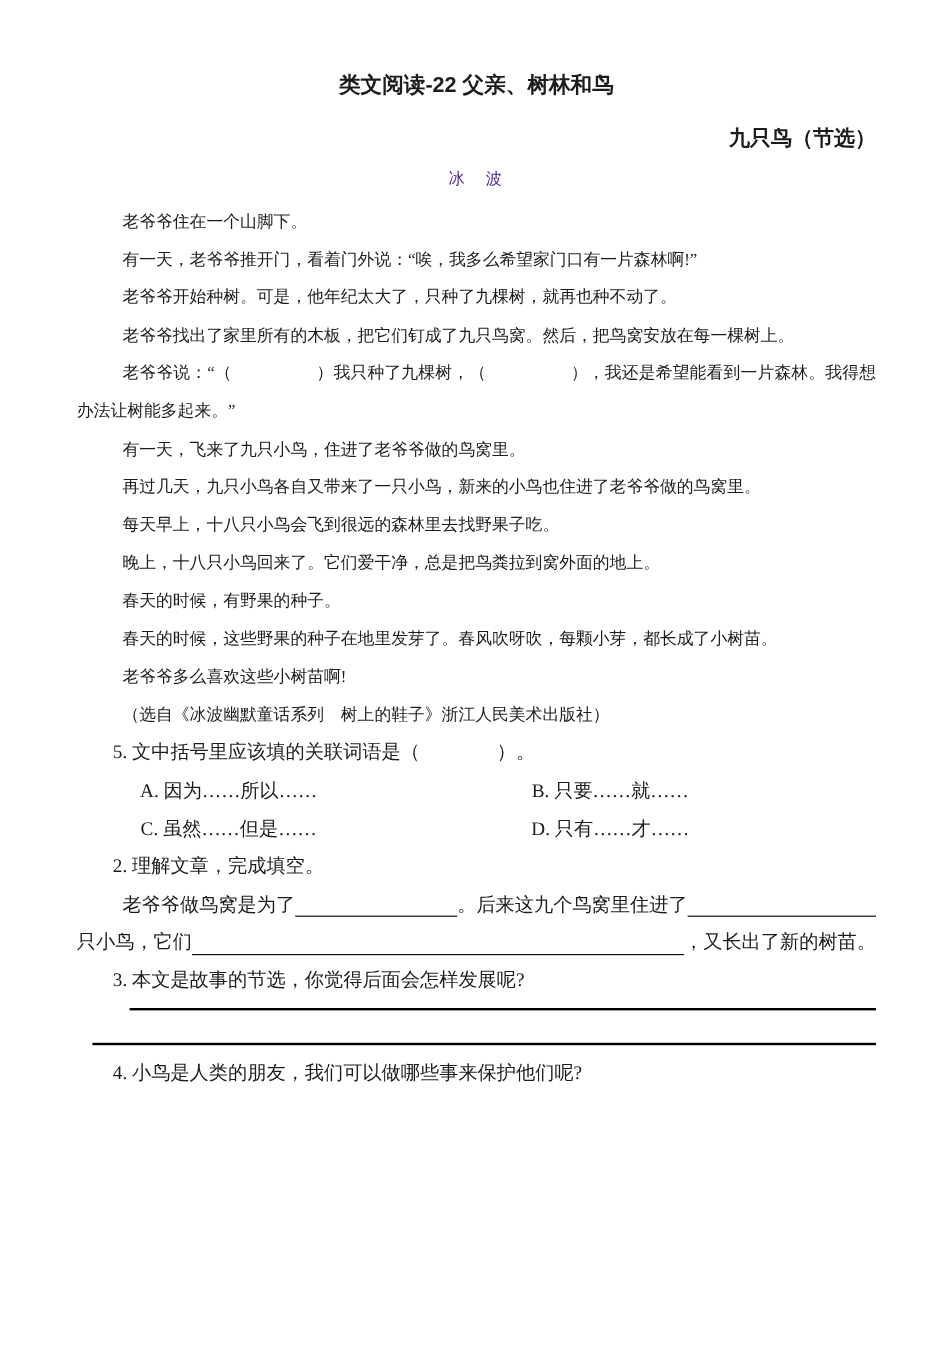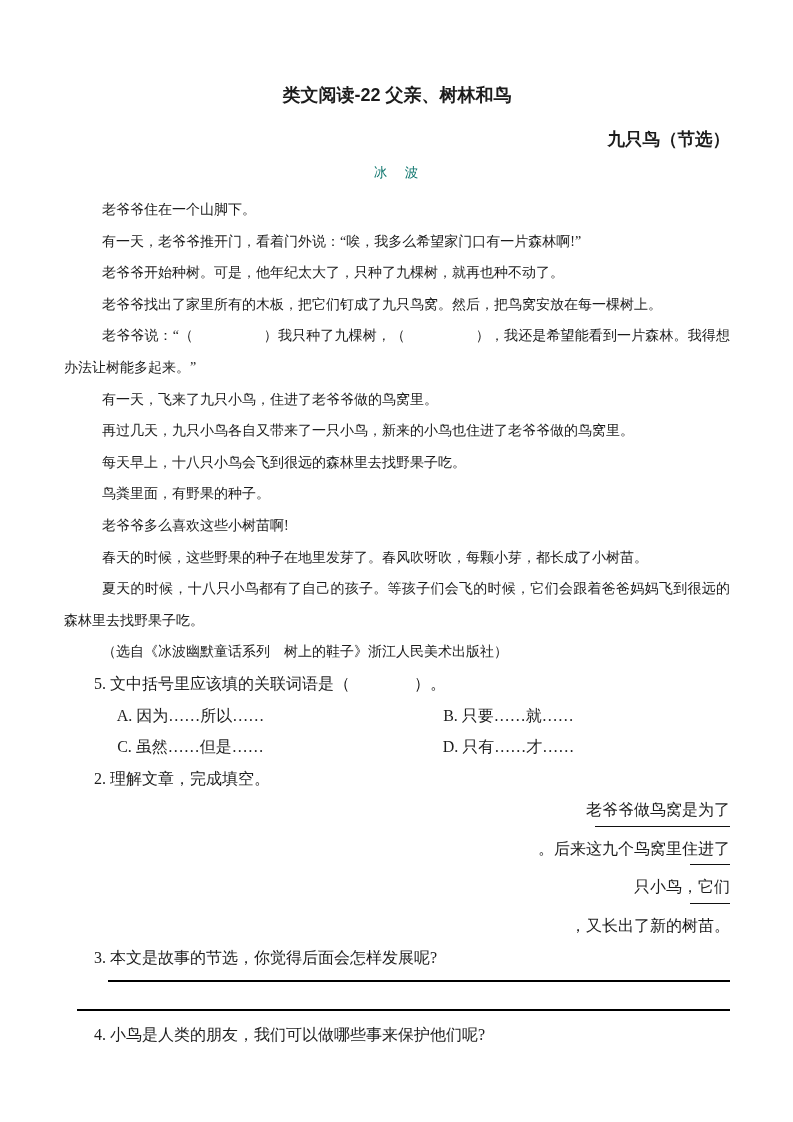--- a/index.html
+++ b/index.html
@@ -13,7 +13,7 @@
   }
   .page {
     width: 793px; height: 1122px;
-    padding: 84px 63px 30px 64px;
+    padding: 60px 63px 30px 64px;
   }
   .doc-title {
     font-family: "Liberation Sans", "DejaVu Sans", sans-serif;

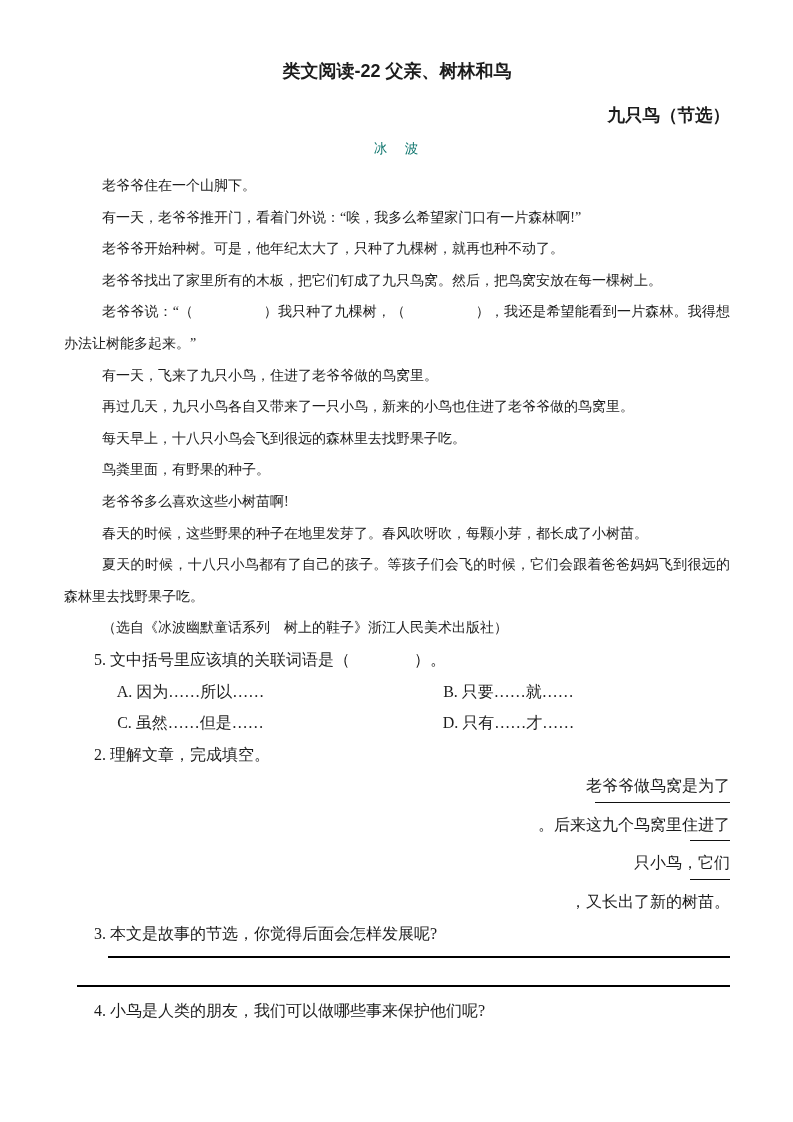--- a/index.html
+++ b/index.html
@@ -28,7 +28,7 @@
     margin: 0 0 14px 0;
   }
   .doc-author {
-    font-size: 13.5px; color: #0f766e;
+    font-size: 13.5px; color: #4c1d95;
     text-align: center; line-height: 18px;
     letter-spacing: 2px;
     margin: 0 0 12px 0;

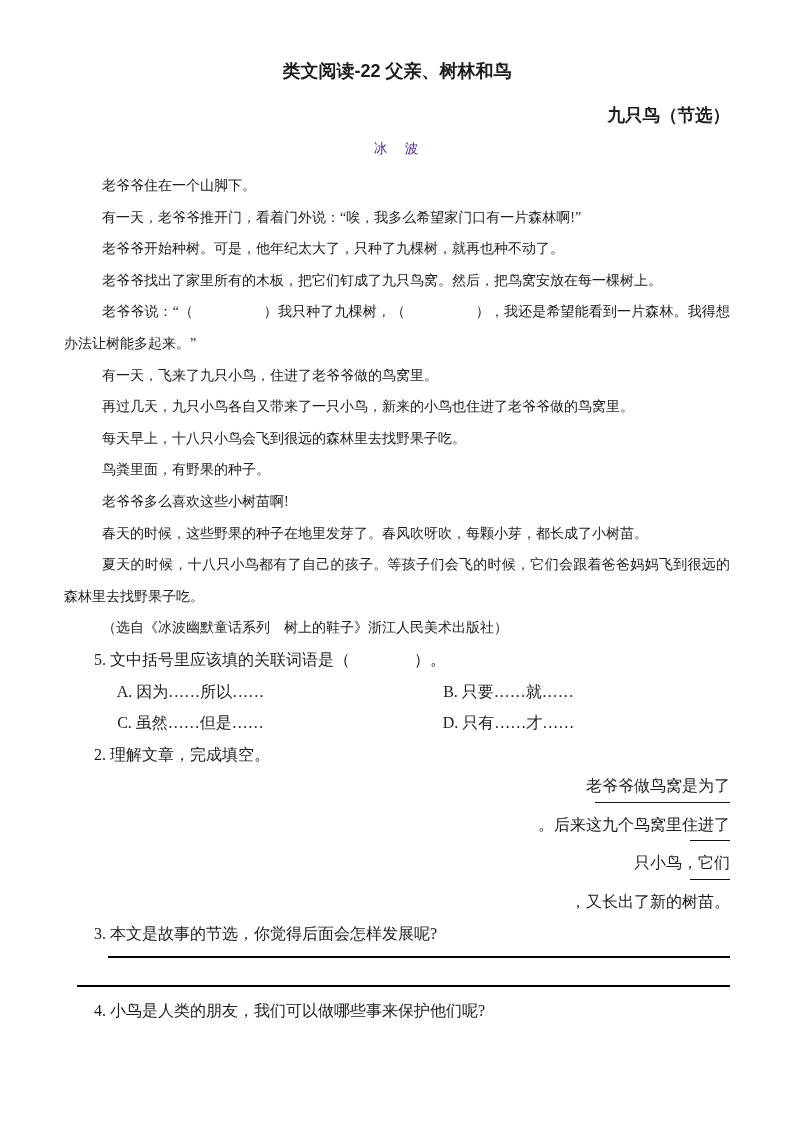--- a/index.html
+++ b/index.html
@@ -90,6 +90,7 @@
     <p>有一天，飞来了九只小鸟，住进了老爷爷做的鸟窝里。</p>
     <p>再过几天，九只小鸟各自又带来了一只小鸟，新来的小鸟也住进了老爷爷做的鸟窝里。</p>
     <p>每天早上，十八只小鸟会飞到很远的森林里去找野果子吃。</p>
+    <p>晚上，十八只小鸟回来了。它们爱干净，总是把鸟粪拉到窝外面的地上。</p>
     <p>鸟粪里面，有野果的种子。</p>
     <p>老爷爷多么喜欢这些小树苗啊!</p>
     <p>春天的时候，这些野果的种子在地里发芽了。春风吹呀吹，每颗小芽，都长成了小树苗。</p>

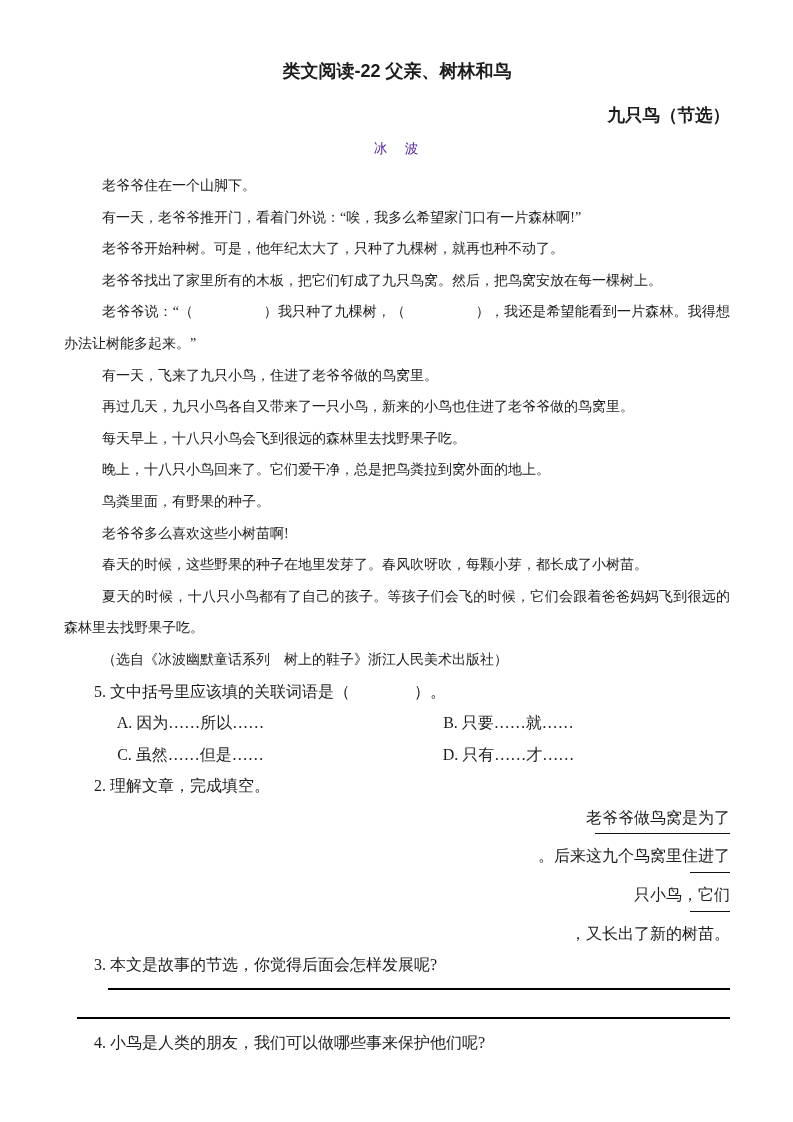--- a/index.html
+++ b/index.html
@@ -91,7 +91,7 @@
     <p>再过几天，九只小鸟各自又带来了一只小鸟，新来的小鸟也住进了老爷爷做的鸟窝里。</p>
     <p>每天早上，十八只小鸟会飞到很远的森林里去找野果子吃。</p>
     <p>晚上，十八只小鸟回来了。它们爱干净，总是把鸟粪拉到窝外面的地上。</p>
-    <p>鸟粪里面，有野果的种子。</p>
+    <p>春天的时候，有野果的种子。</p>
     <p>老爷爷多么喜欢这些小树苗啊!</p>
     <p>春天的时候，这些野果的种子在地里发芽了。春风吹呀吹，每颗小芽，都长成了小树苗。</p>
     <p>夏天的时候，十八只小鸟都有了自己的孩子。等孩子们会飞的时候，它们会跟着爸爸妈妈飞到很远的森林里去找野果子吃。</p>

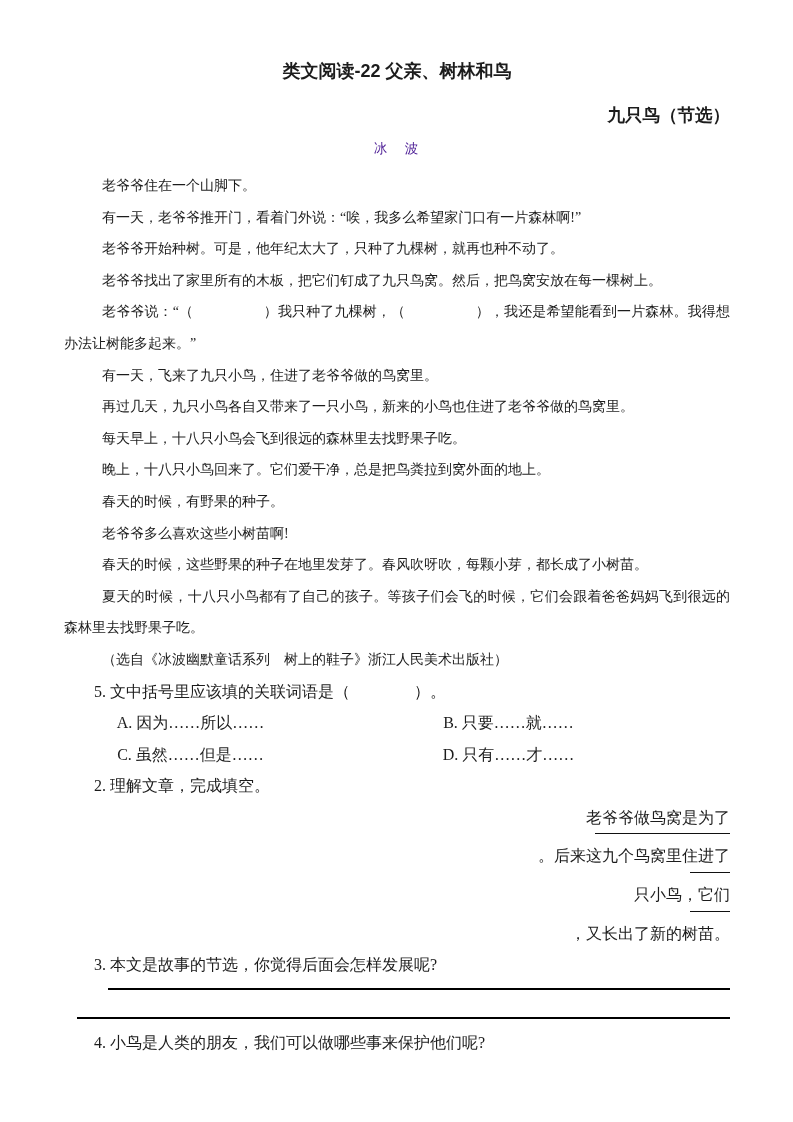--- a/index.html
+++ b/index.html
@@ -92,8 +92,8 @@
     <p>每天早上，十八只小鸟会飞到很远的森林里去找野果子吃。</p>
     <p>晚上，十八只小鸟回来了。它们爱干净，总是把鸟粪拉到窝外面的地上。</p>
     <p>春天的时候，有野果的种子。</p>
+    <p>春天的时候，这些野果的种子在地里发芽了。春风吹呀吹，每颗小芽，都长成了小树苗。</p>
     <p>老爷爷多么喜欢这些小树苗啊!</p>
-    <p>春天的时候，这些野果的种子在地里发芽了。春风吹呀吹，每颗小芽，都长成了小树苗。</p>
     <p>夏天的时候，十八只小鸟都有了自己的孩子。等孩子们会飞的时候，它们会跟着爸爸妈妈飞到很远的森林里去找野果子吃。</p>
     <p class="source-line">（选自《冰波幽默童话系列　树上的鞋子》浙江人民美术出版社）</p>
   </div>

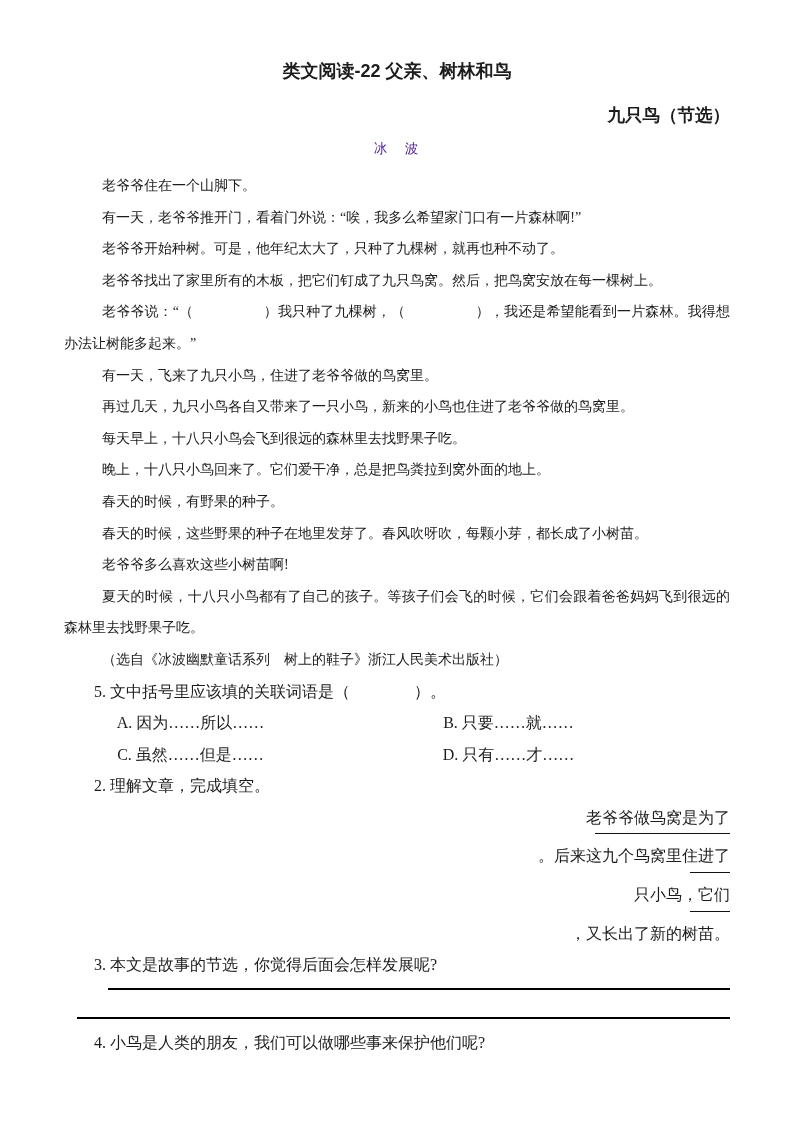--- a/index.html
+++ b/index.html
@@ -94,7 +94,6 @@
     <p>春天的时候，有野果的种子。</p>
     <p>春天的时候，这些野果的种子在地里发芽了。春风吹呀吹，每颗小芽，都长成了小树苗。</p>
     <p>老爷爷多么喜欢这些小树苗啊!</p>
-    <p>夏天的时候，十八只小鸟都有了自己的孩子。等孩子们会飞的时候，它们会跟着爸爸妈妈飞到很远的森林里去找野果子吃。</p>
     <p class="source-line">（选自《冰波幽默童话系列　树上的鞋子》浙江人民美术出版社）</p>
   </div>
 

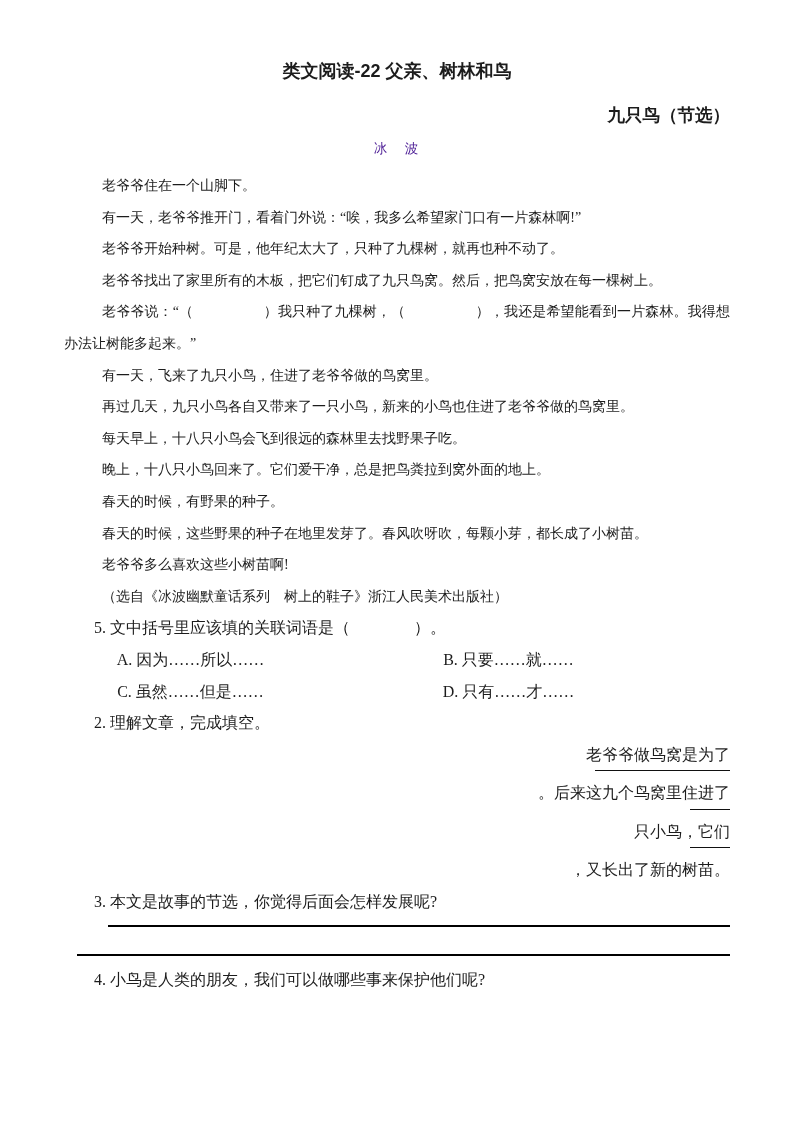--- a/index.html
+++ b/index.html
@@ -54,7 +54,7 @@
   }
   .fill-line {
     display: flex; align-items: flex-end;
-    font-size: 16px; line-height: 31.6px; flex-direction: column;
+    font-size: 16px; line-height: 31.6px;
   }
   .fill-line .seg { white-space: nowrap; }
   .fill-line.indented { padding-left: 38px; }

